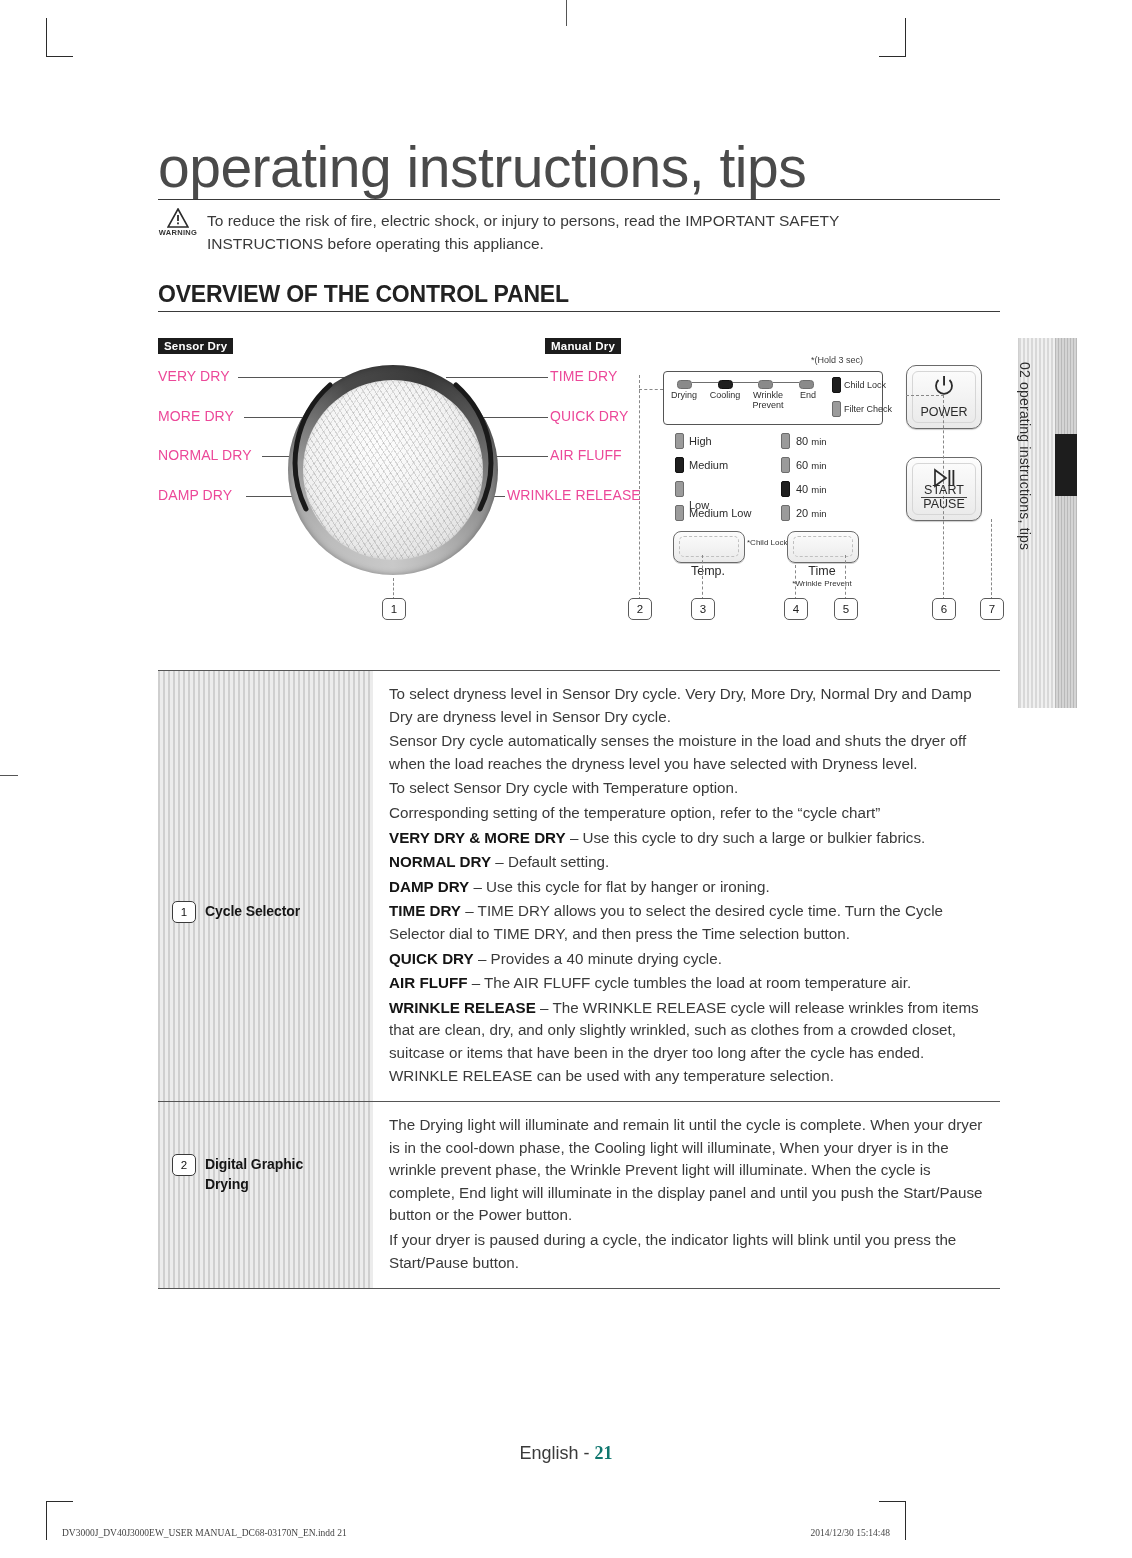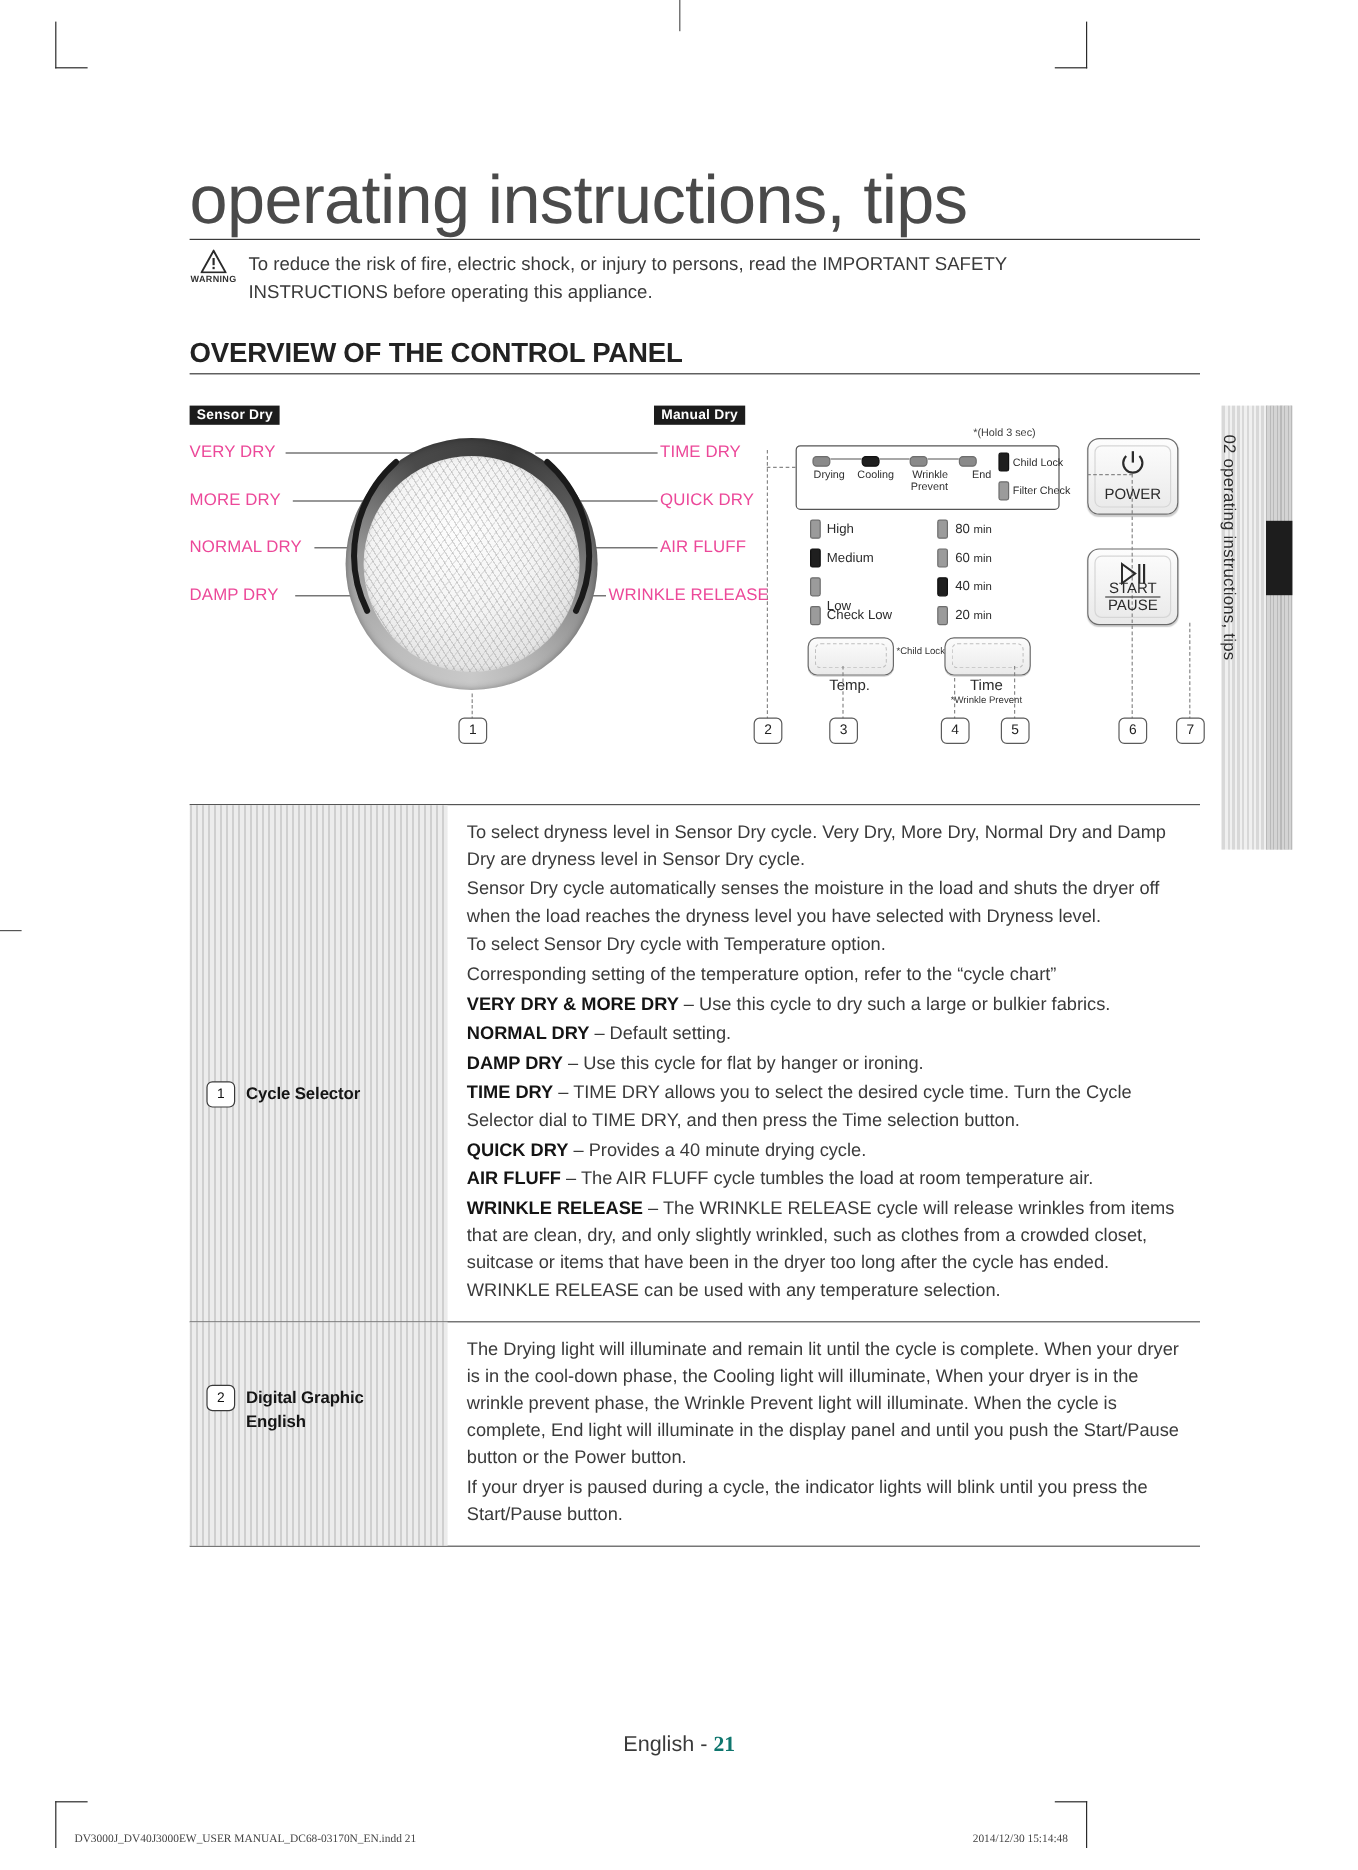--- a/index.html
+++ b/index.html
@@ -74,7 +74,7 @@
     border:1px solid #6d6d6d;}
   .led-h.on{background:#1f1f1f;border-color:#111;}
   .led-line{position:absolute;height:1px;background:#6f6f6f;top:10px;}
-  .led-cap{position:absolute;font-size:9px;color:#2e2e2e;text-align:right;line-height:10px;white-space:nowrap;}
+  .led-cap{position:absolute;font-size:9px;color:#2e2e2e;text-align:center;line-height:10px;white-space:nowrap;}
   .led-v{position:absolute;width:7px;height:14px;border-radius:2px;background:#9b9b9b;border:1px solid #6d6d6d;}
   .led-v.on{background:#1f1f1f;border-color:#111;}
   .opt-row{position:absolute;font-size:11px;color:#2b2b2b;white-space:nowrap;}

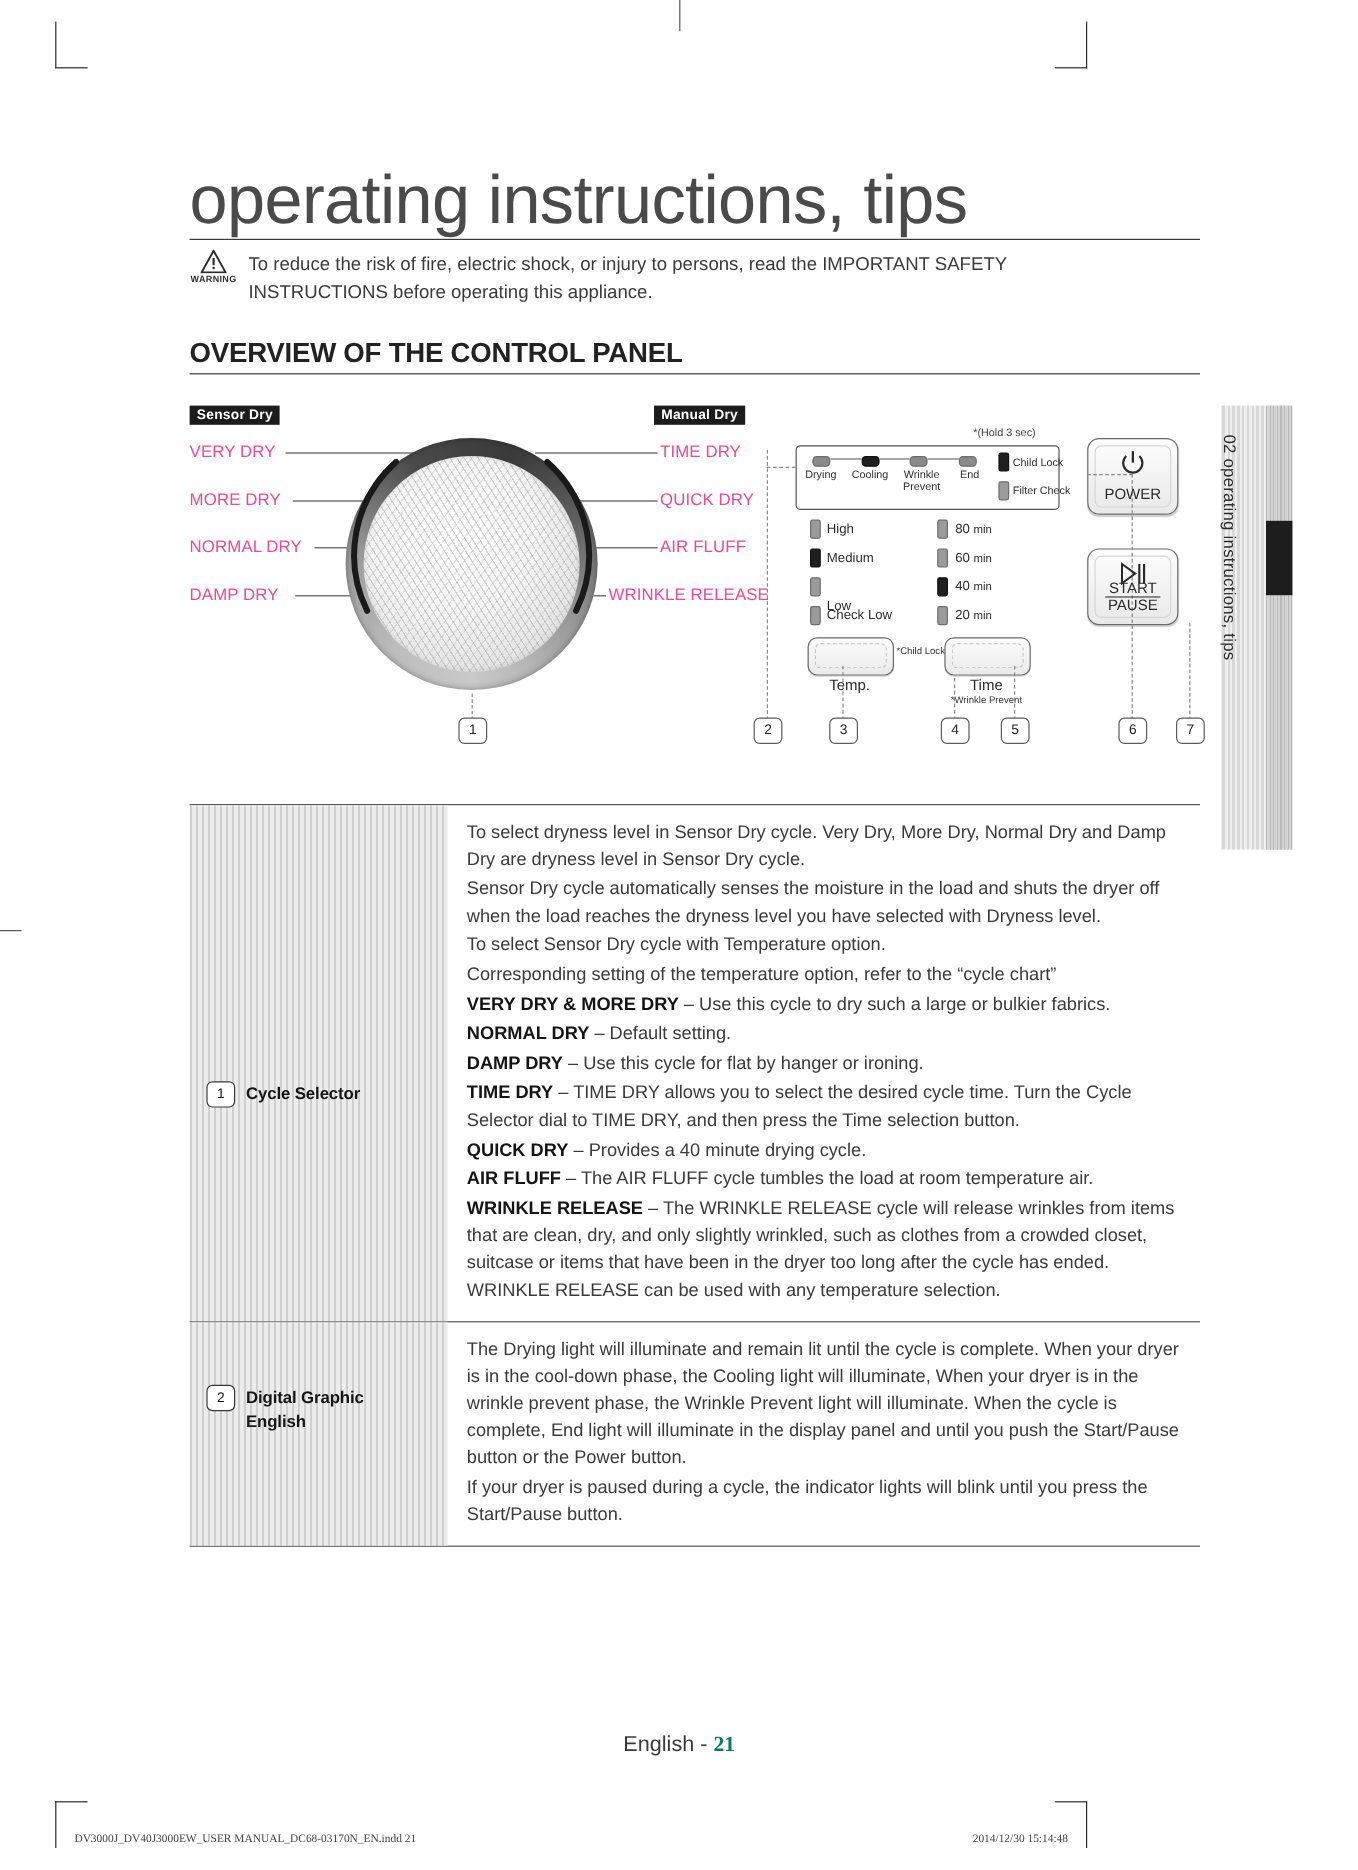--- a/index.html
+++ b/index.html
@@ -238,7 +238,7 @@
       <div class="led-v" style="left:12px;top:126px;"></div>
       <div class="opt-row" style="left:26px;top:128px;margin-top:16px;">Low</div>
       <div class="led-v" style="left:12px;top:150px;"></div>
-      <div class="opt-row" style="left:26px;top:152px;">Check Low</div>
+      <div class="opt-row" style="left:26px;top:152px;">Medium Low</div>
 
       <div class="led-v" style="left:118px;top:78px;"></div>
       <div class="opt-row" style="left:133px;top:80px;"><span>80</span> <span class="opt-min">min</span></div>

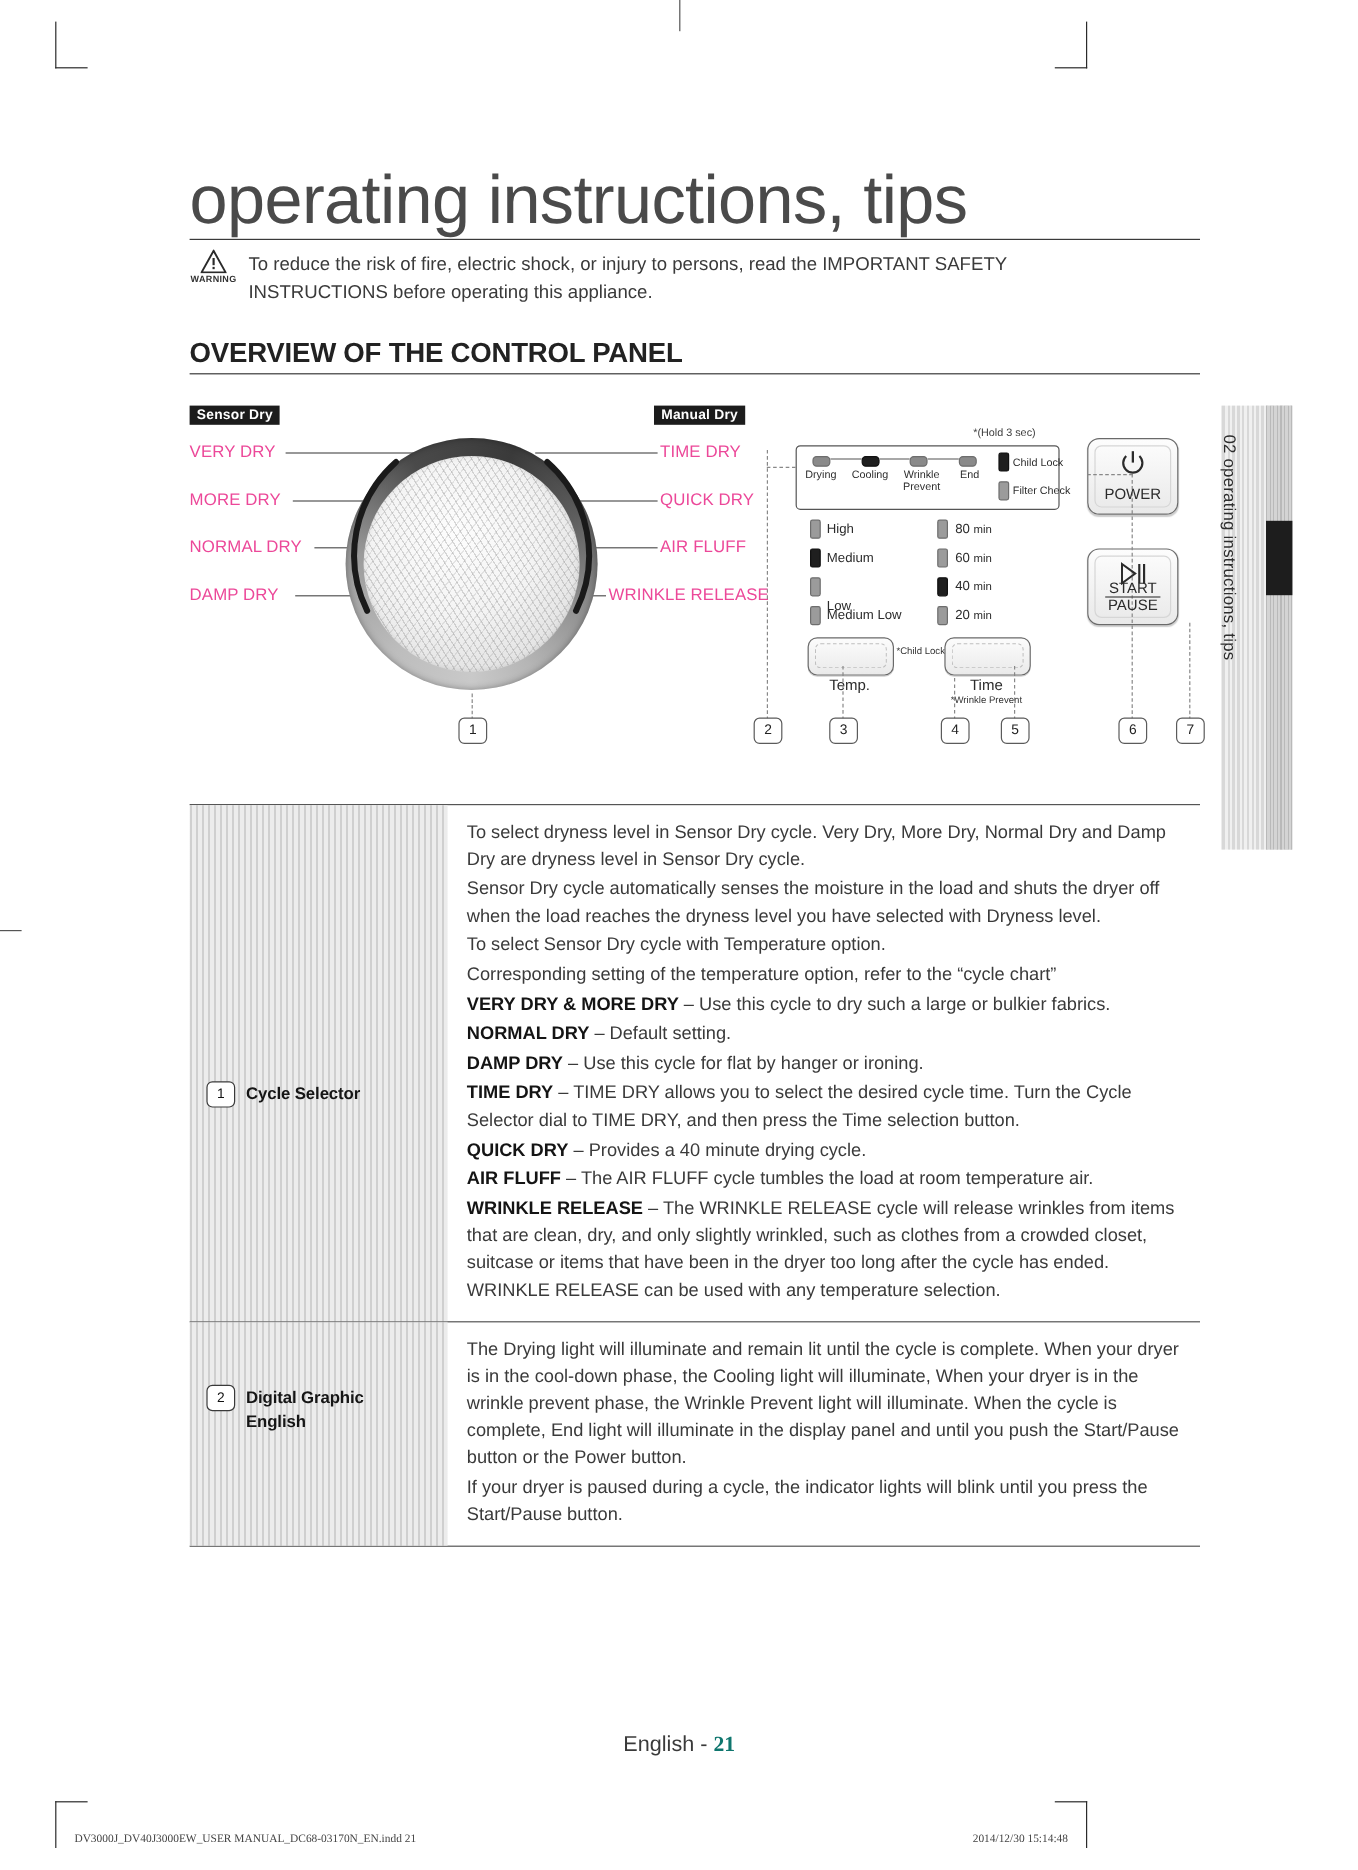--- a/index.html
+++ b/index.html
@@ -335,7 +335,7 @@
       <div class="tcell-l">
         <div class="lab-wrap" style="top:52px;">
           <div class="lab-badge">2</div>
-          <div class="lab-txt" style="width:140px;">Digital Graphic English</div>
+          <div class="lab-txt" style="width:140px;">Digital Graphic Drying</div>
         </div>
       </div>
       <div class="tcell-r">

